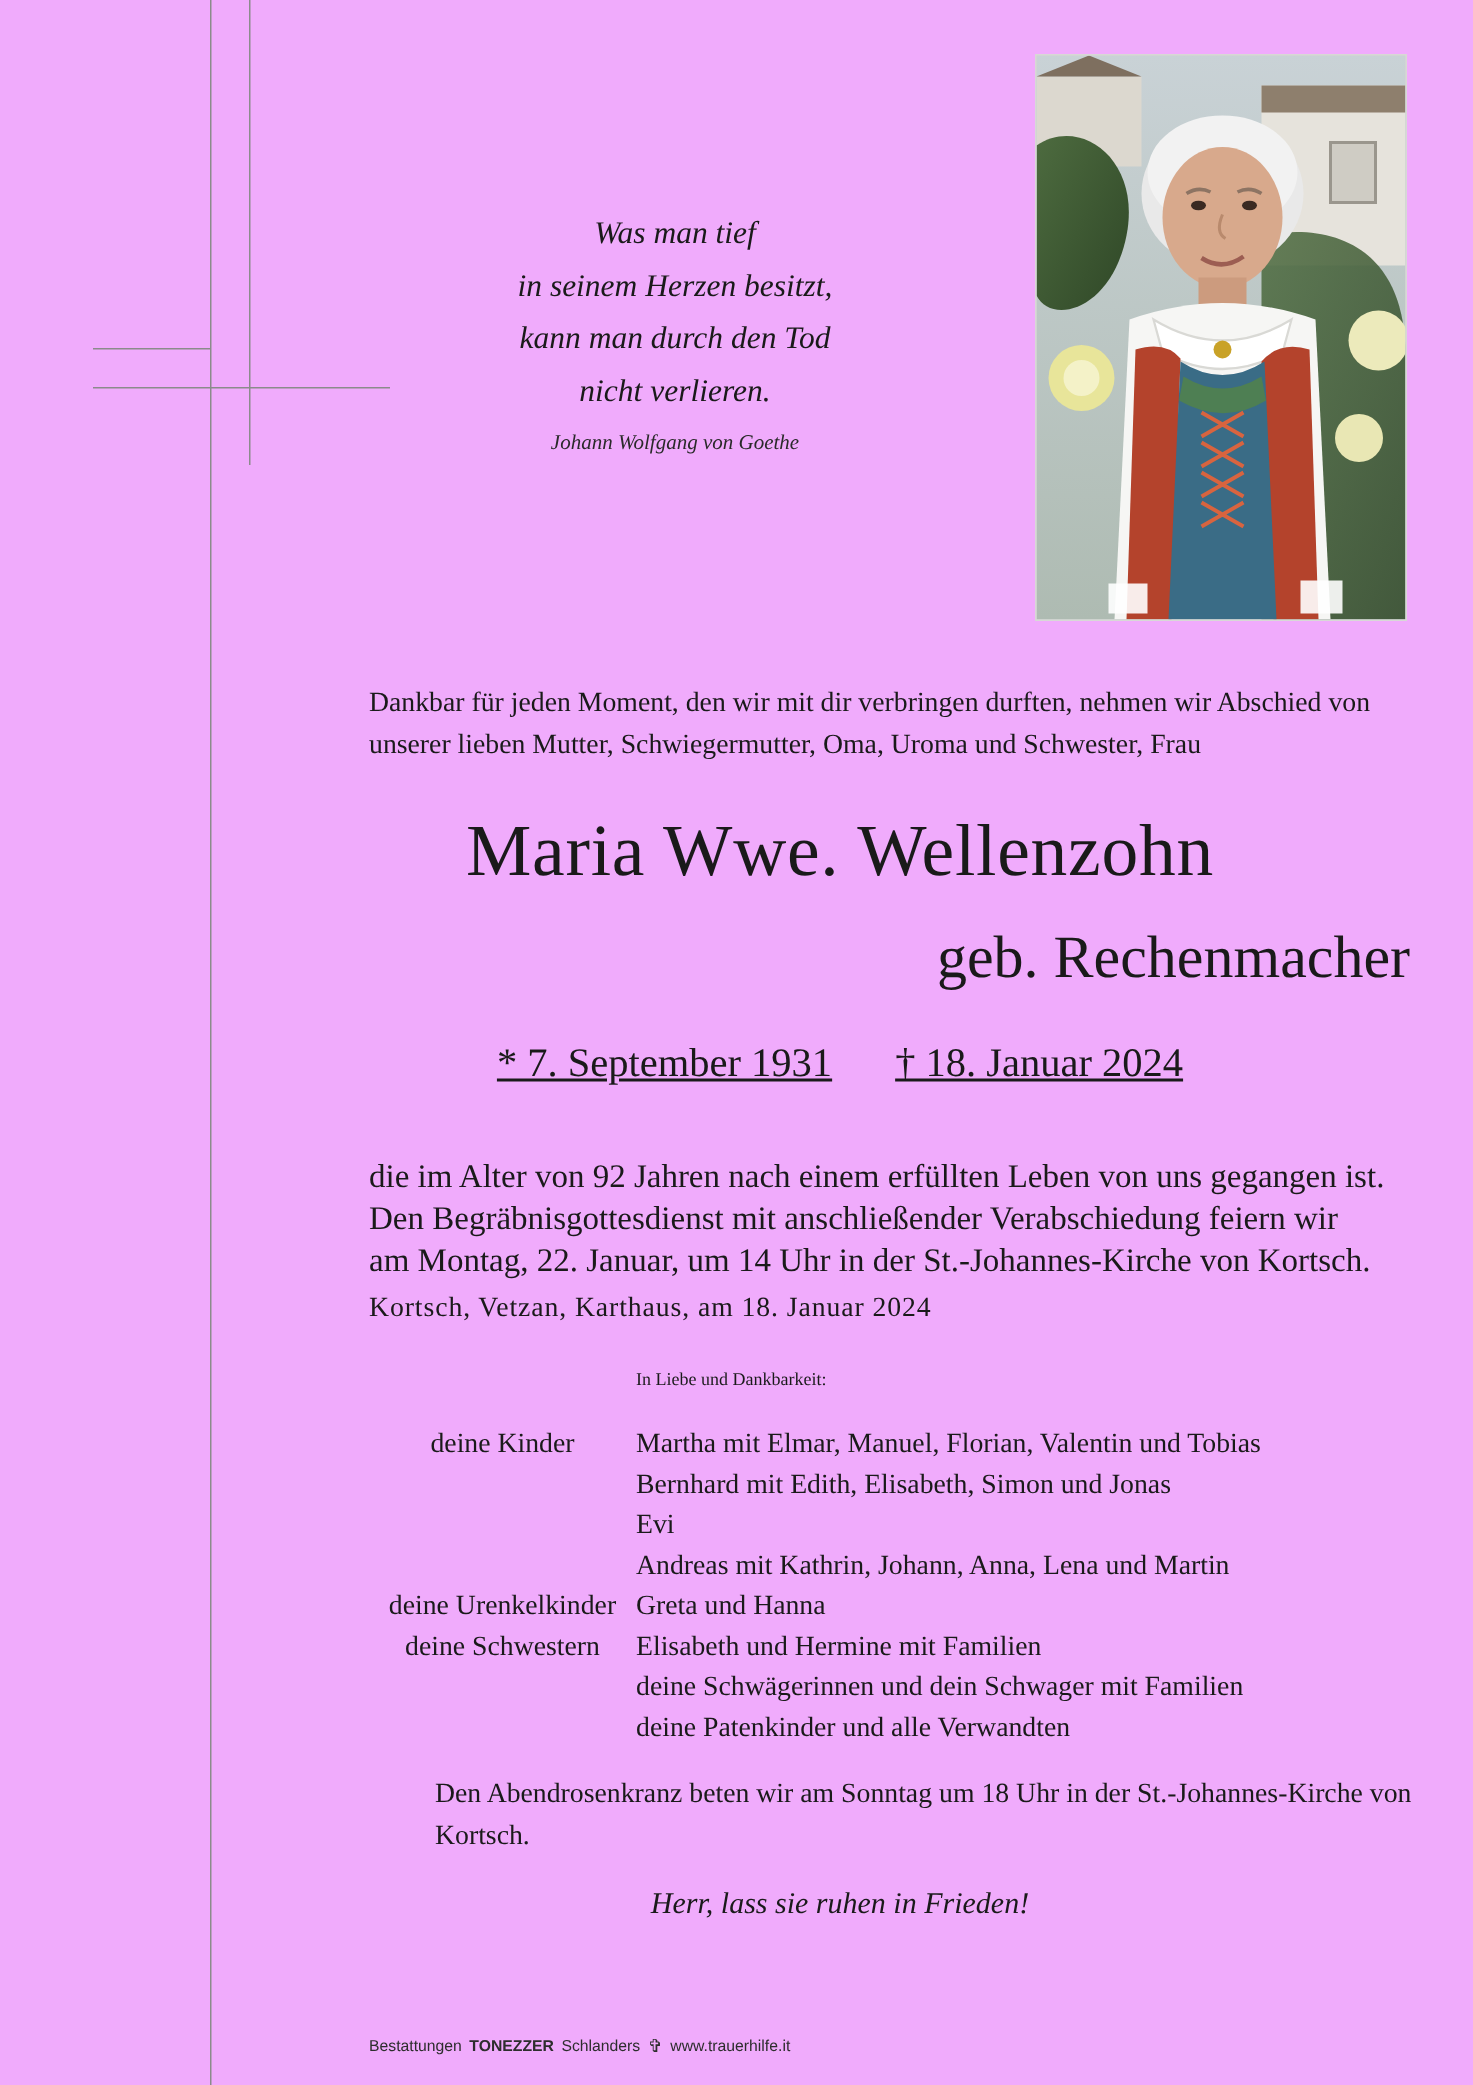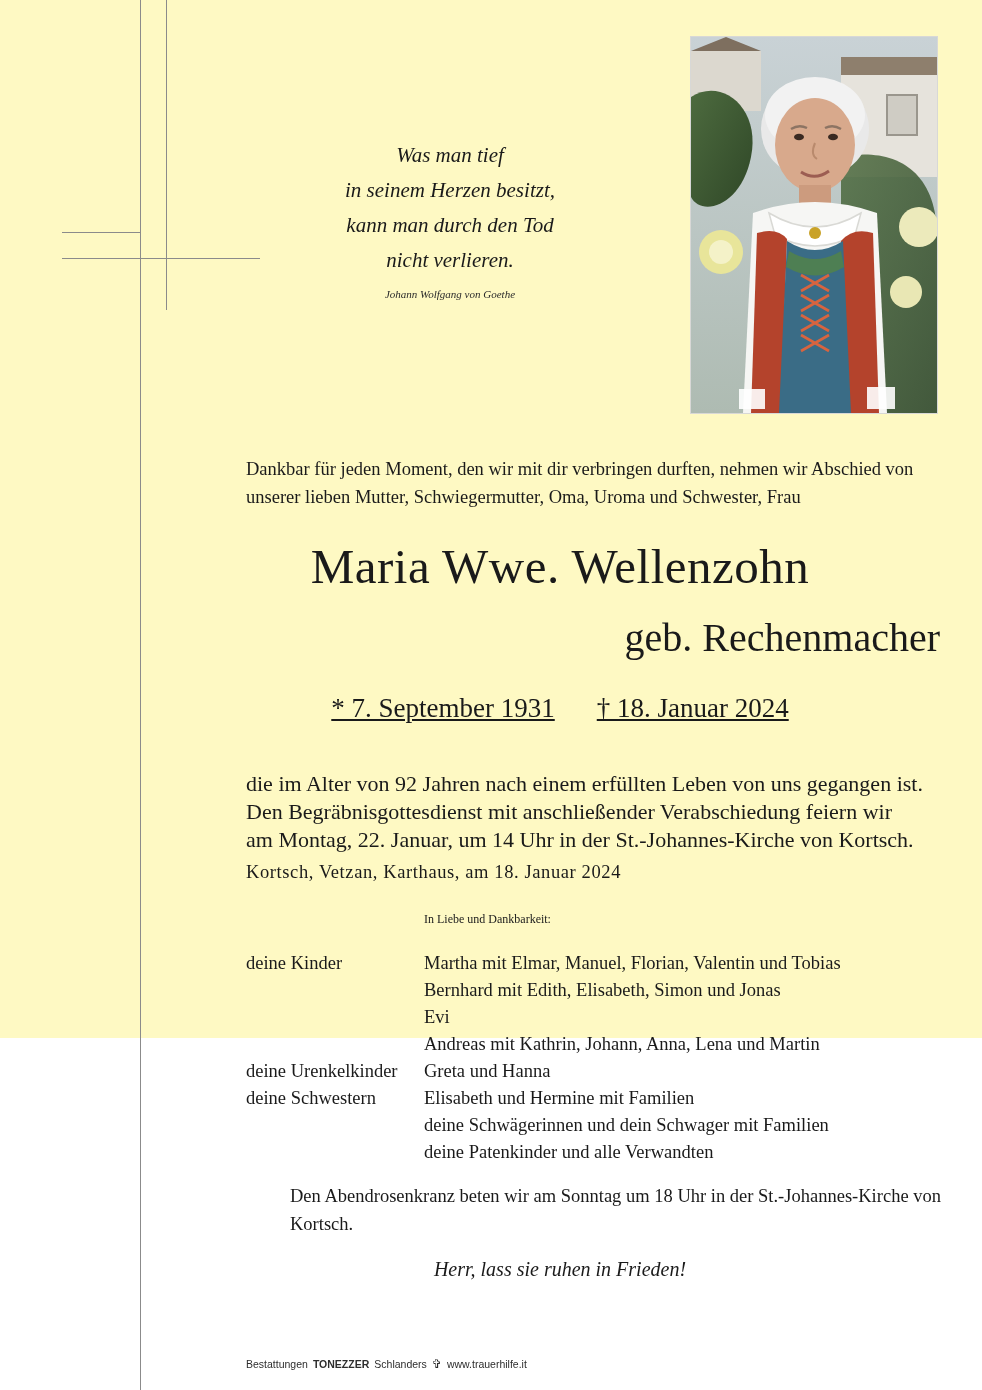--- a/index.html
+++ b/index.html
@@ -19,8 +19,8 @@
     position: absolute;
     left: 0; top: 0;
     width: 982px;
-    height: 1038px;
-    background: #fef9c3;
+    height: 1390px;
+    background: #f0abfc;
     box-sizing: border-box;
   }
   

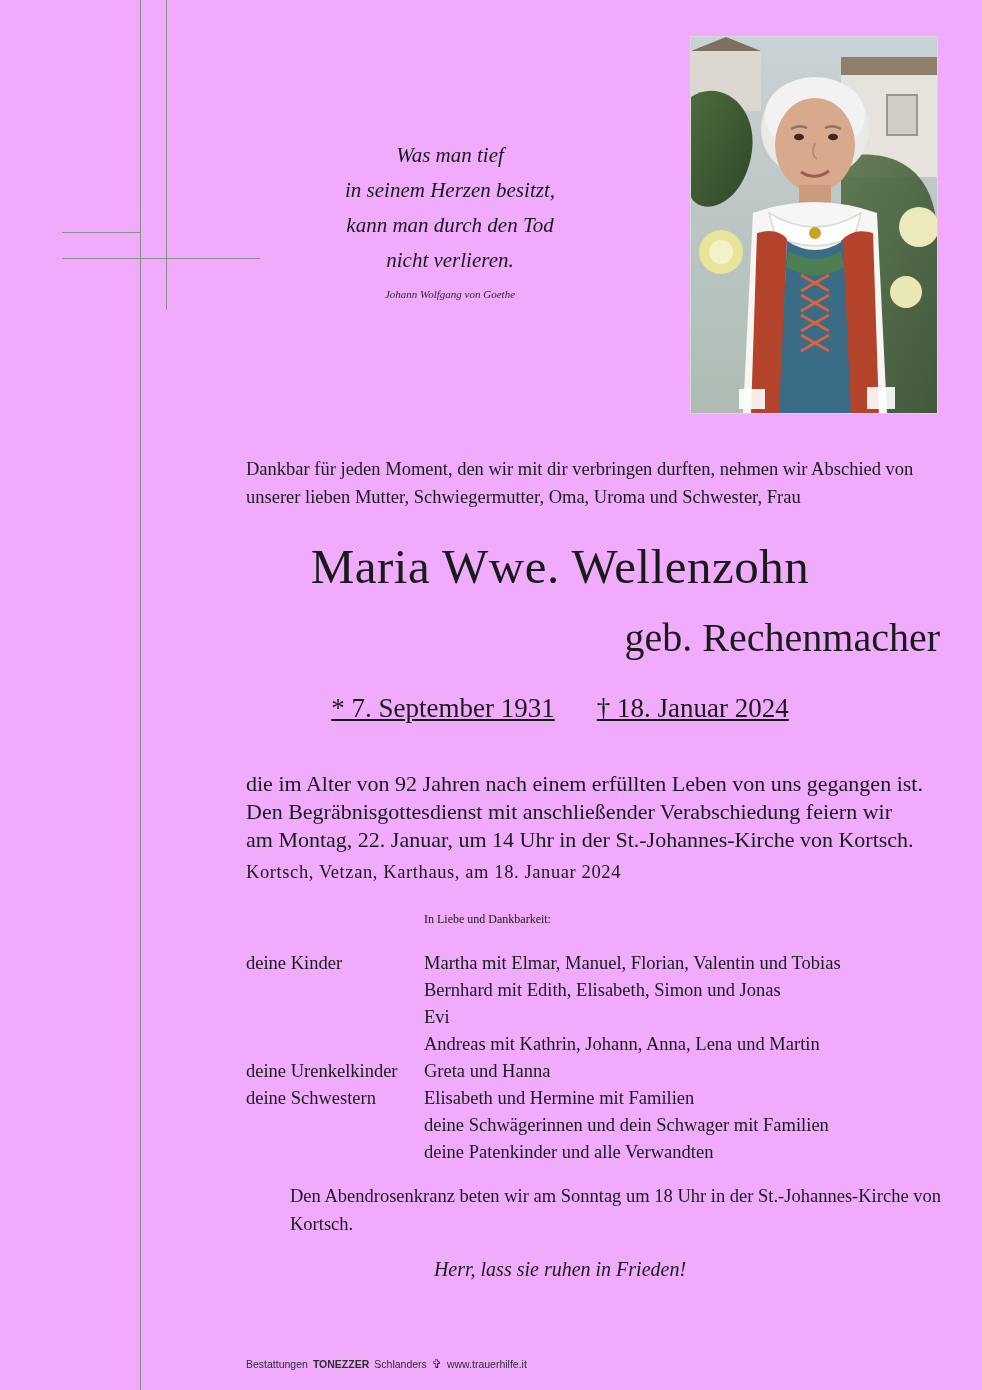--- a/index.html
+++ b/index.html
@@ -77,7 +77,7 @@
     width: 300px;
     text-align: center;
     font-style: italic;
-    font-size: 11px;
+    font-size: 14px;
     color: #2a2a2a;
   }
 

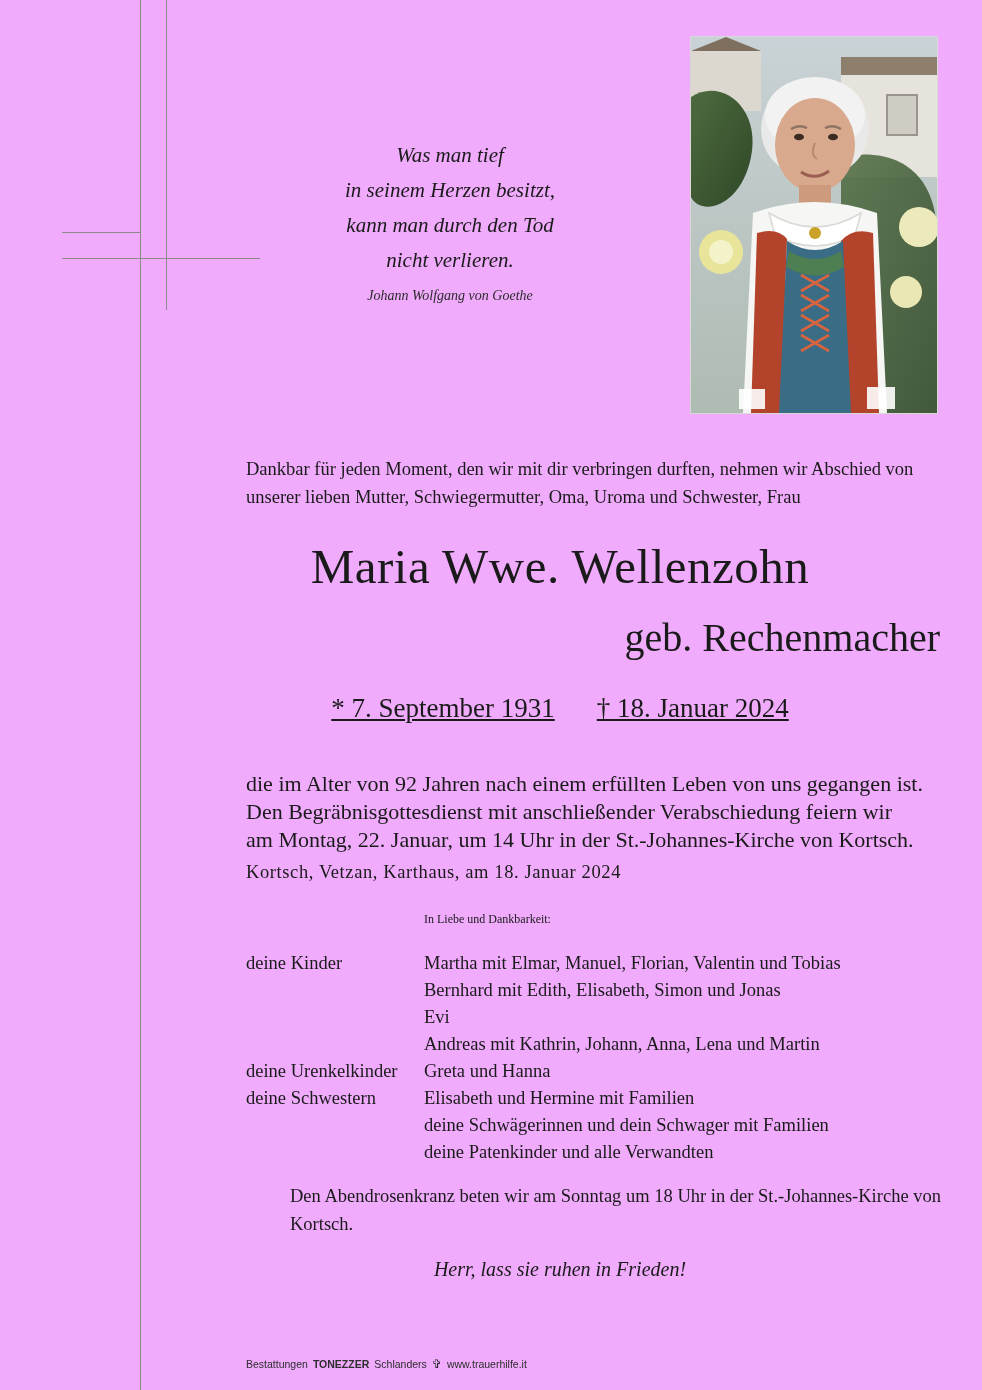--- a/index.html
+++ b/index.html
@@ -148,7 +148,7 @@
     line-height: 27px;
   }
   .fam-row { display: flex; align-items: flex-start; }
-  .fam-label { width: 178px; flex: 0 0 178px; }
+  .fam-label { width: 178px; flex: 0 0 178px; text-align: center; }
   .fam-value { flex: 1 1 auto; }
   b { font-weight: normal; }
 

